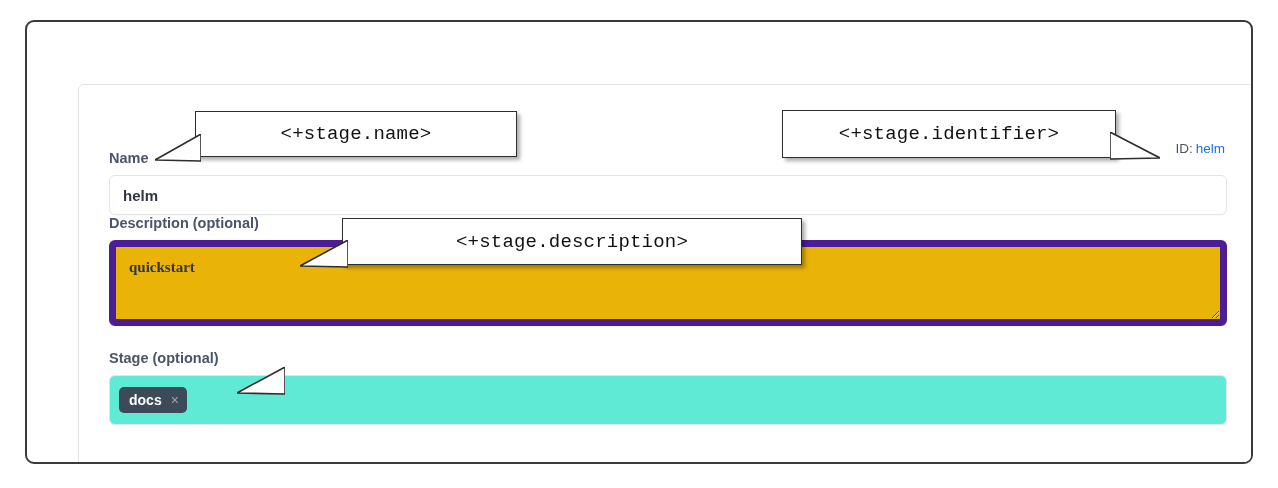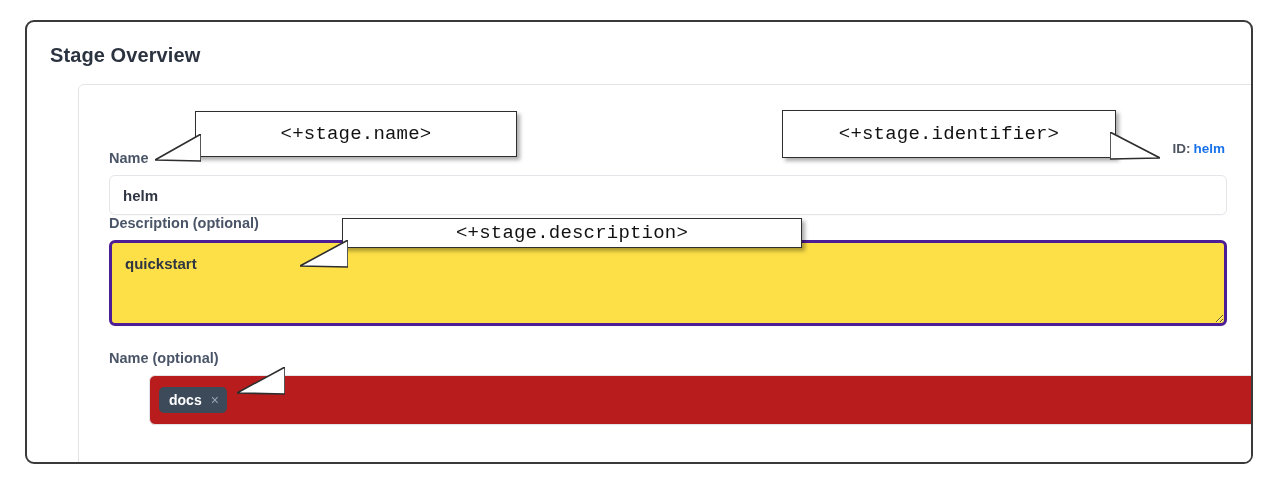--- a/index.html
+++ b/index.html
@@ -195,7 +195,6 @@
 
 <div class="screenshot-frame">
 
-  <div class="page-title">Stage Overview</div>
 
   <div class="overview-card">
 

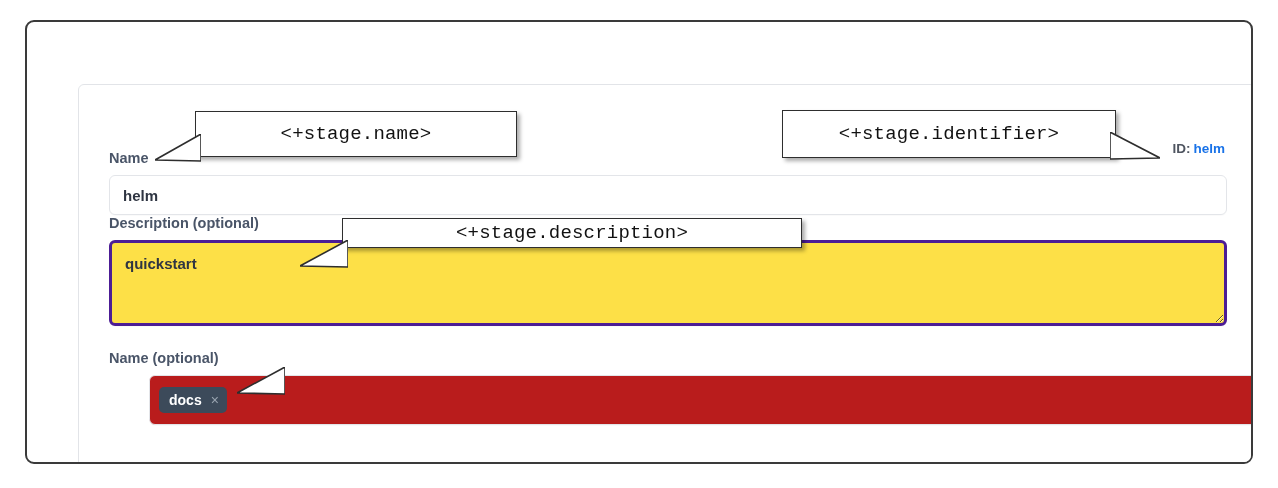--- a/index.html
+++ b/index.html
@@ -149,7 +149,7 @@
     right: 30px;
     top: 56px;
     font-size: 13.5px;
-    font-weight: bold;
+    font-weight: normal;
     white-space: nowrap;
   }
   .id-label { color: #4f5560; }

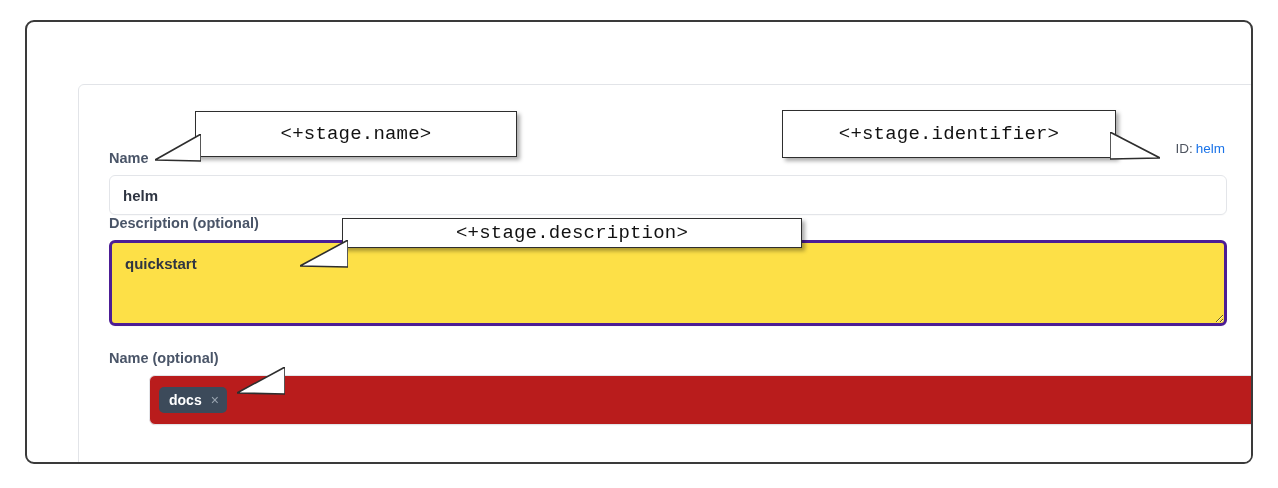--- a/index.html
+++ b/index.html
@@ -182,7 +182,7 @@
 
   #callout-name       { left: 168px;  top: 89px;  width: 322px; height: 46px; }
   #callout-identifier { left: 755px;  top: 88px;  width: 334px; height: 48px; }
-  #callout-desc       { left: 315px;  top: 196px; width: 460px; height: 30px; }
+  #callout-desc       { left: 315px;  top: 196px; width: 460px; height: 47px; }
   #callout-tags       { left: 252px;  top: 324px; width: 332px; height: 44px; }
 
   #tail-name       { left: 128px; top: 112px;  width: 46px;  height: 28px; }

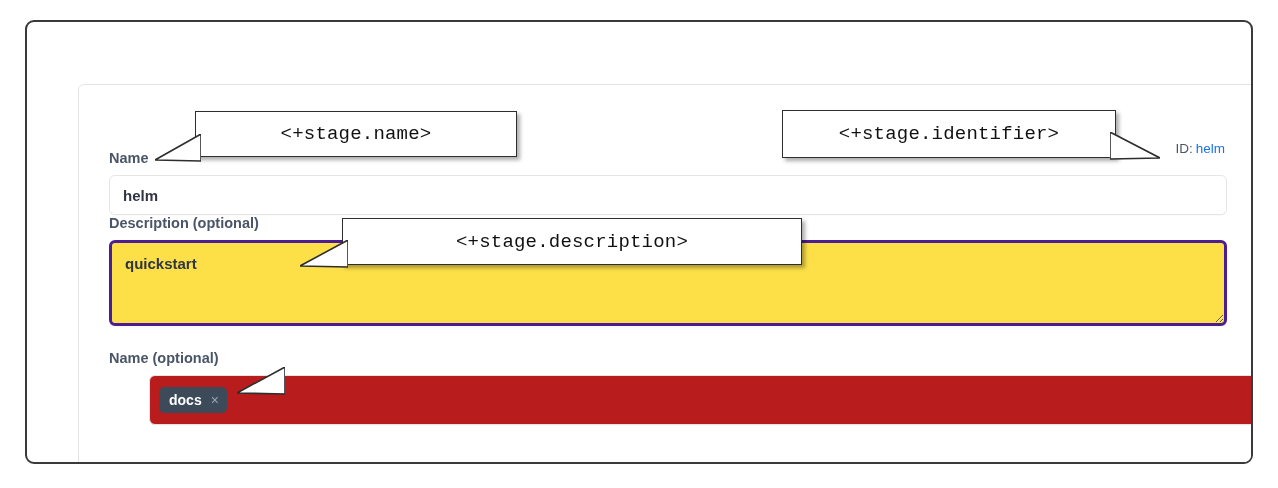--- a/index.html
+++ b/index.html
@@ -94,10 +94,10 @@
     width: 100%;
     height: 86px;
     box-sizing: border-box;
-    border: 3px solid #4c1d95;
-    border-radius: 6px;
-    background: #fde047;
-    font-family: Liberation Sans, sans-serif;
+    border: 7px solid #4c1d95;
+    border-radius: 6px;
+    background: #eab308;
+    font-family: Liberation Serif, serif;
     font-size: 15px;
     font-weight: bold;
     color: #2f3542;

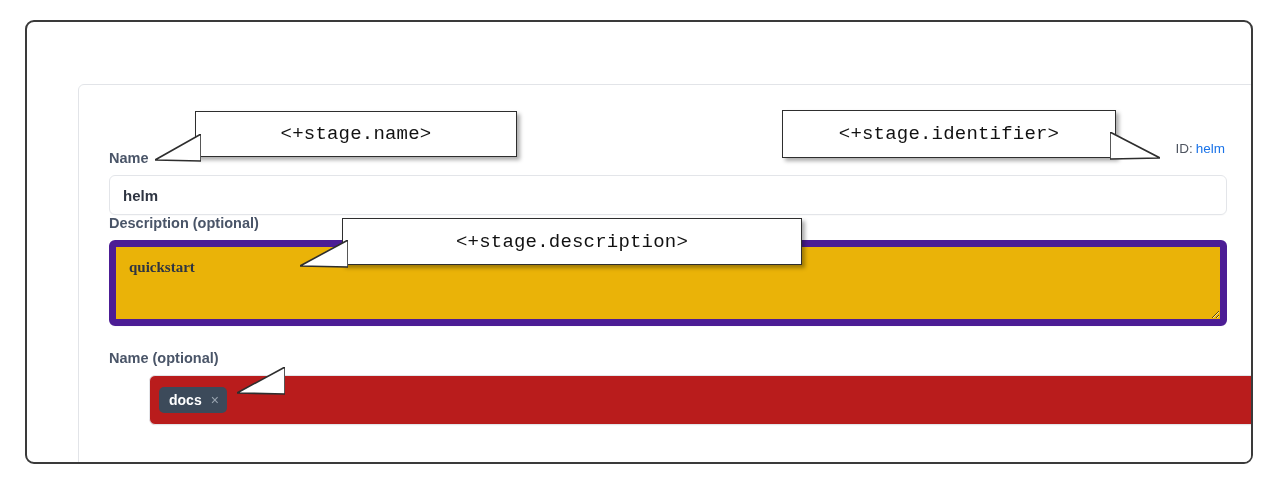--- a/index.html
+++ b/index.html
@@ -213,7 +213,7 @@
     </div>
 
     <div class="form-field field-tags">
-      <label class="field-label">Name (optional)</label>
+      <label class="field-label">Stage (optional)</label>
       <div class="tags-input">
         <span class="tag-chip">
           <span>docs</span>

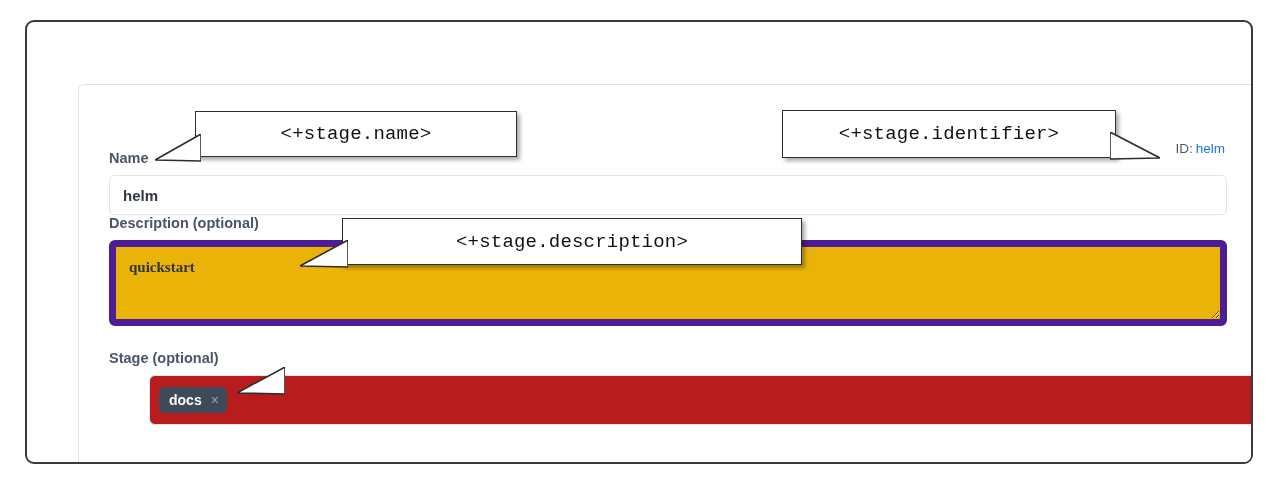--- a/index.html
+++ b/index.html
@@ -116,12 +116,11 @@
     box-sizing: border-box;
     border: 1px solid #e3e5e9;
     border-radius: 6px;
-    background: #b91c1c;
+    background: #5eead4;
     display: flex;
     align-items: center;
     padding: 0 9px;
     box-shadow: 0 1px 1px rgba(0,0,0,0.025);
-    margin-left: 40px;
   }
   .tag-chip {
     display: inline-flex;

